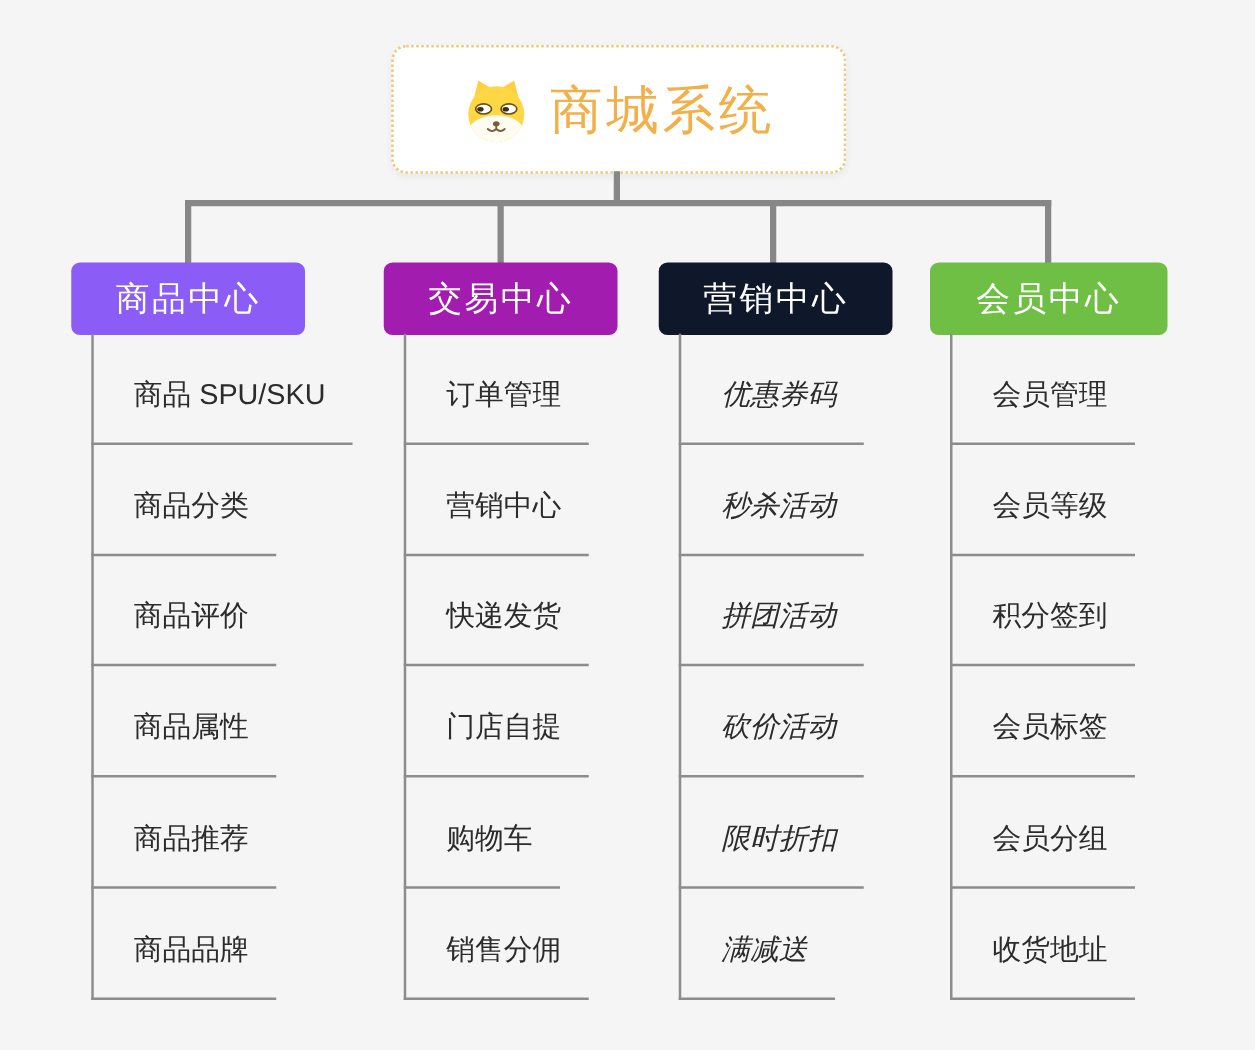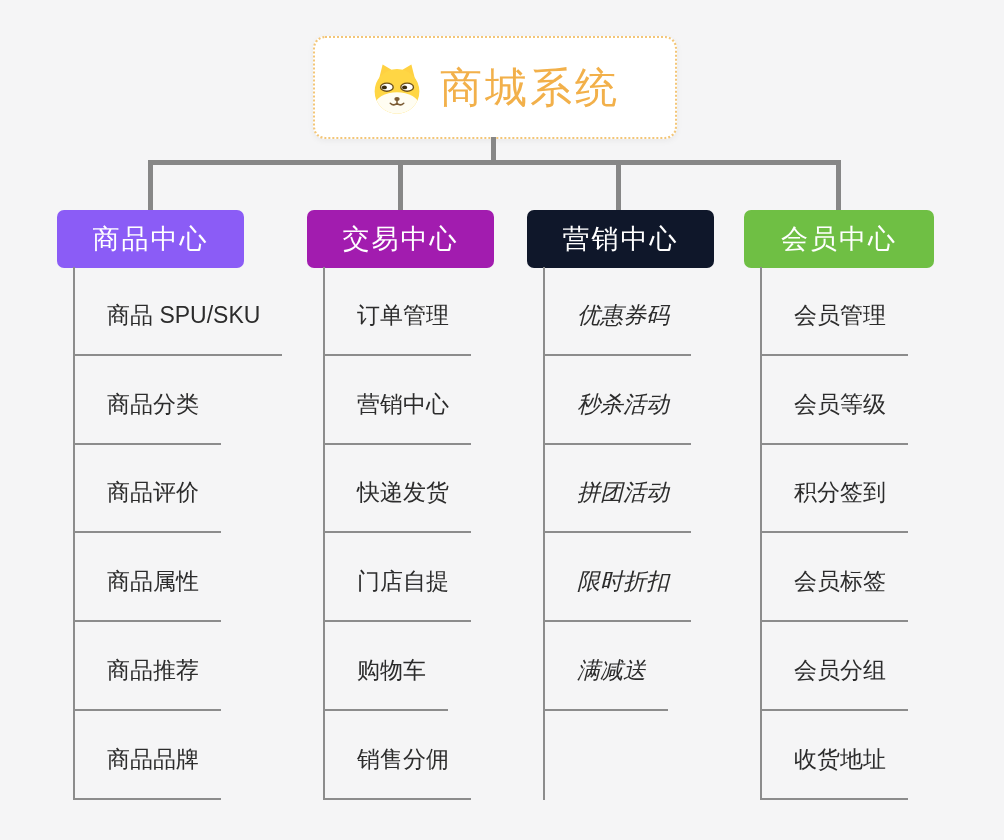--- a/index.html
+++ b/index.html
@@ -193,6 +193,9 @@
         <span class="item-label">拼团活动</span>
       </div>
     <div class="item">
+        <span class="item-label">砍价活动</span>
+      </div>
+    <div class="item">
         <span class="item-label">限时折扣</span>
       </div>
     <div class="item">

